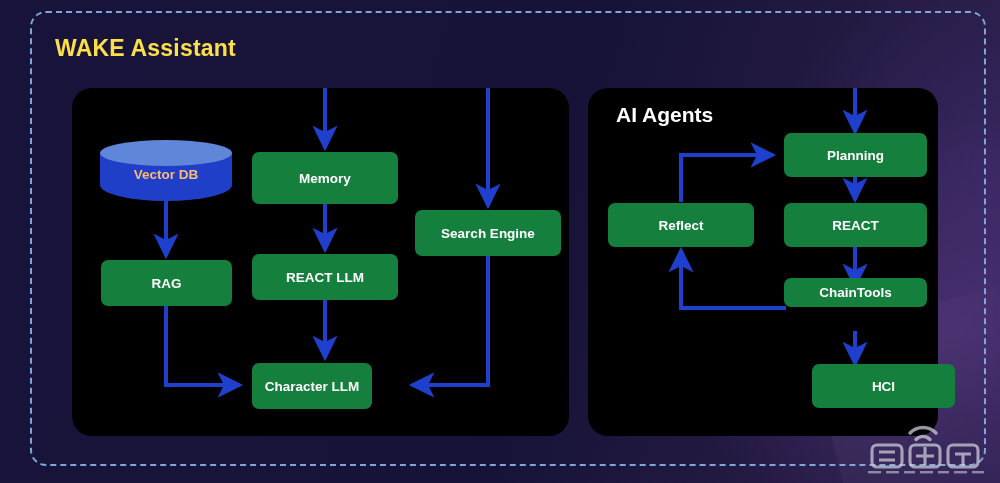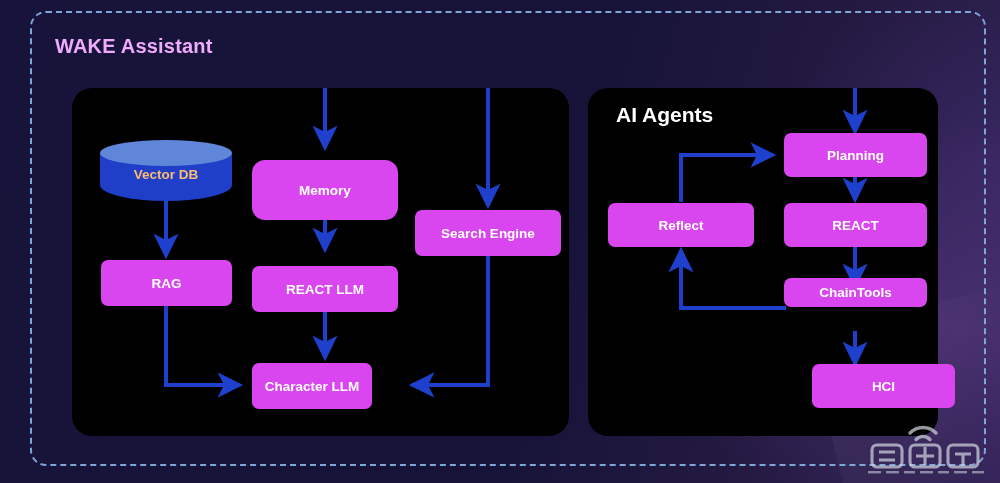--- a/index.html
+++ b/index.html
@@ -27,7 +27,7 @@
 
   
   #page-title { position:absolute; left:55px; top:35px;
-    color:#f0abfc; font-size:20px; font-weight:bold; letter-spacing:.2px; }
+    color:#fde047; font-size:23px; font-weight:bold; letter-spacing:.2px; }
 
   
   .panel { position:absolute; background:#000; border-radius:20px; }

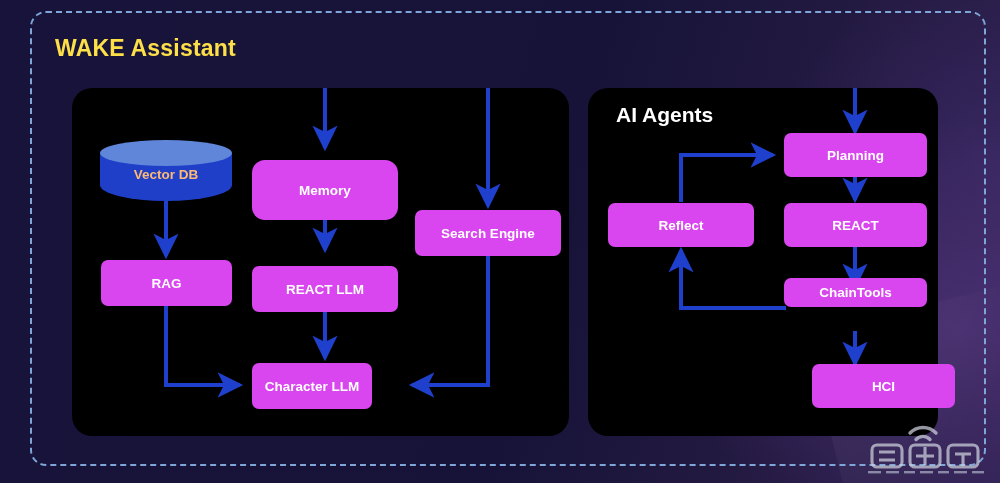--- a/index.html
+++ b/index.html
@@ -37,7 +37,7 @@
   #agents-title { left:616px; top:103px; }
 
   
-  .node { position:absolute; background:#d946ef; border-radius:7px;
+  .node { position:absolute; background:#15803d; border-radius:7px;
     color:#fff; font-size:13.5px; font-weight:bold;
     display:flex; align-items:center; justify-content:center; text-align:center;
     z-index:4; }

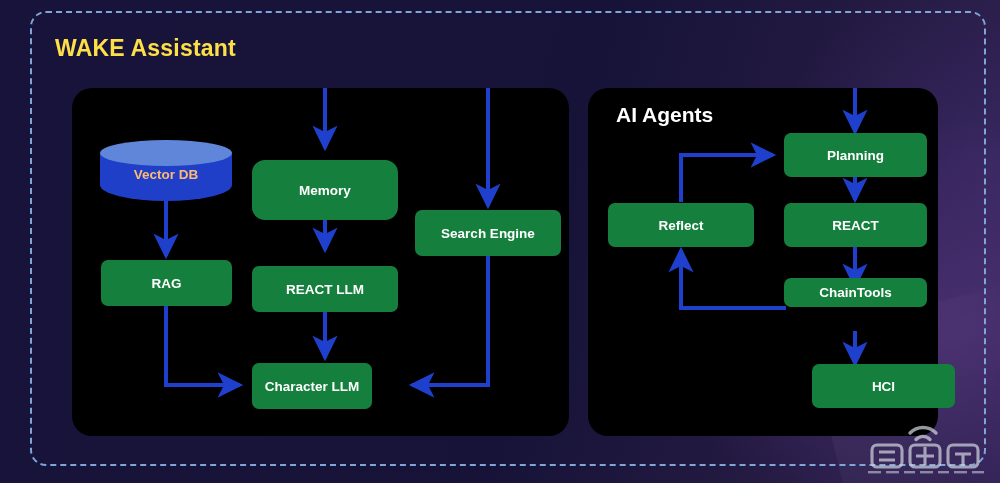--- a/index.html
+++ b/index.html
@@ -98,7 +98,7 @@
   <div class="cyl-label">Vector DB</div>
 </div>
 
-<div class="node" style="left:252px; top:160px; width:146px; height:60px;border-radius:13px;">Memory</div>
+<div class="node" style="left:252px; top:152px; width:146px; height:52px;">Memory</div>
 
 <div class="node" style="left:415px; top:210px; width:146px; height:46px;">Search Engine</div>
 

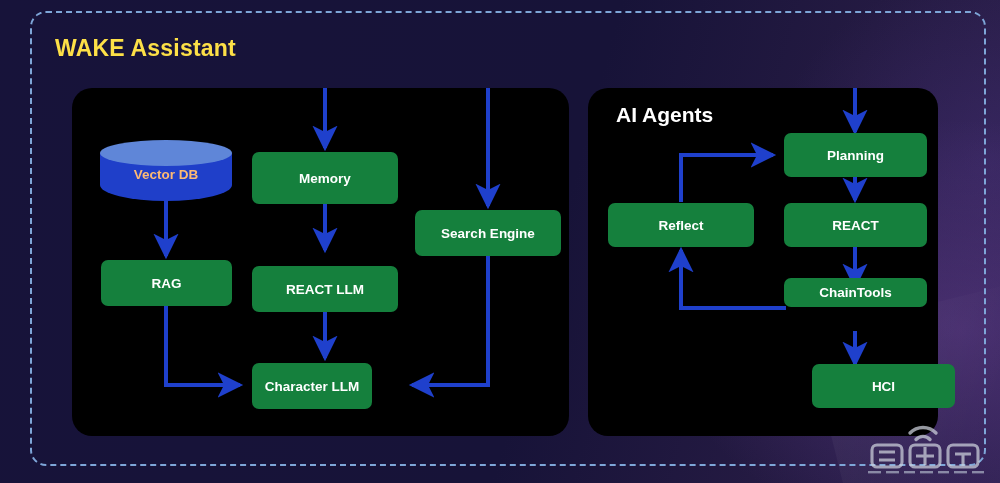--- a/index.html
+++ b/index.html
@@ -104,7 +104,7 @@
 
 <div class="node" style="left:101px; top:260px; width:131px; height:46px;">RAG</div>
 
-<div class="node" style="left:252px; top:254px; width:146px; height:46px;margin-top:12px;">REACT LLM</div>
+<div class="node" style="left:252px; top:254px; width:146px; height:46px;">REACT LLM</div>
 
 <div class="node" style="left:252px; top:363px; width:120px; height:46px;">Character LLM</div>
 

